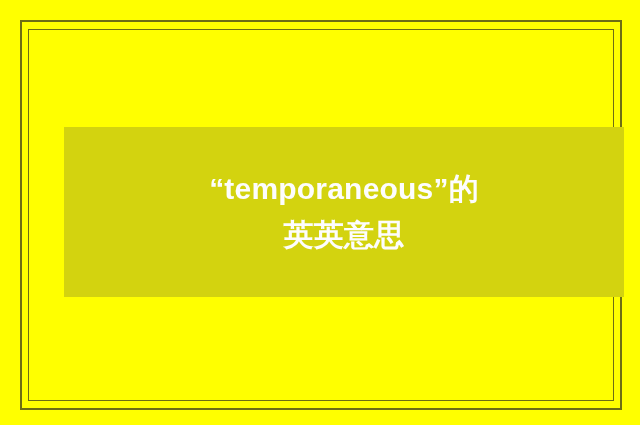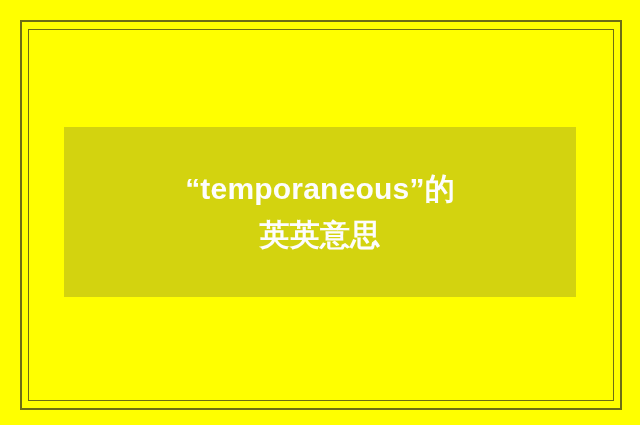--- a/index.html
+++ b/index.html
@@ -50,7 +50,7 @@
     position: absolute;
     left: 64px;
     top: 127px;
-    width: 512px;
+    width: 560px;
     height: 170px;
     background: #d3d30f;
     display: flex;

